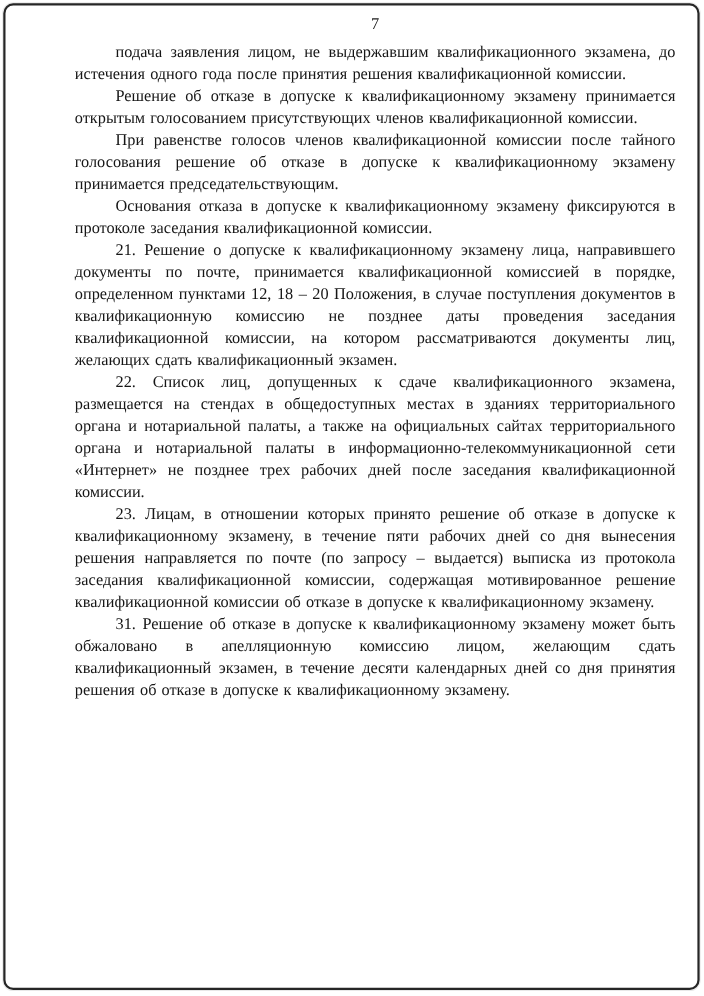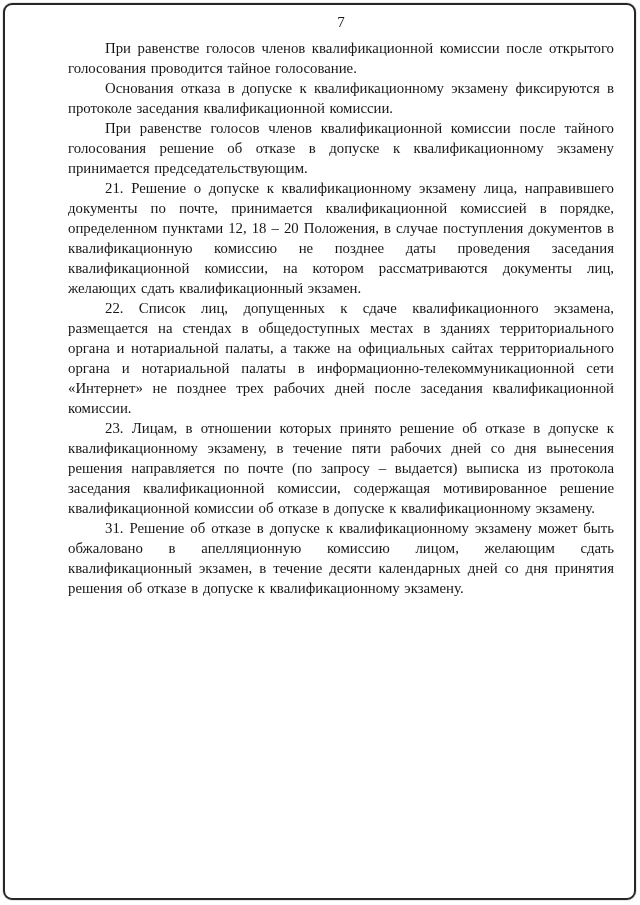--- a/index.html
+++ b/index.html
@@ -55,6 +55,7 @@
   <div class="content">
     <div class="page-number">7</div>
     <div class="body-text">
+      <p>подача заявления лицом, не выдержавшим квалификационного экзамена, до истечения одного года после принятия решения квалификационной комиссии.</p>
       <p>При равенстве голосов членов квалификационной комиссии после открытого голосования проводится тайное голосование.</p>
       <p>Основания отказа в допуске к квалификационному экзамену фиксируются в протоколе заседания квалификационной комиссии.</p>
       <p>При равенстве голосов членов квалификационной комиссии после тайного голосования решение об отказе в допуске к квалификационному экзамену принимается председательствующим.</p>

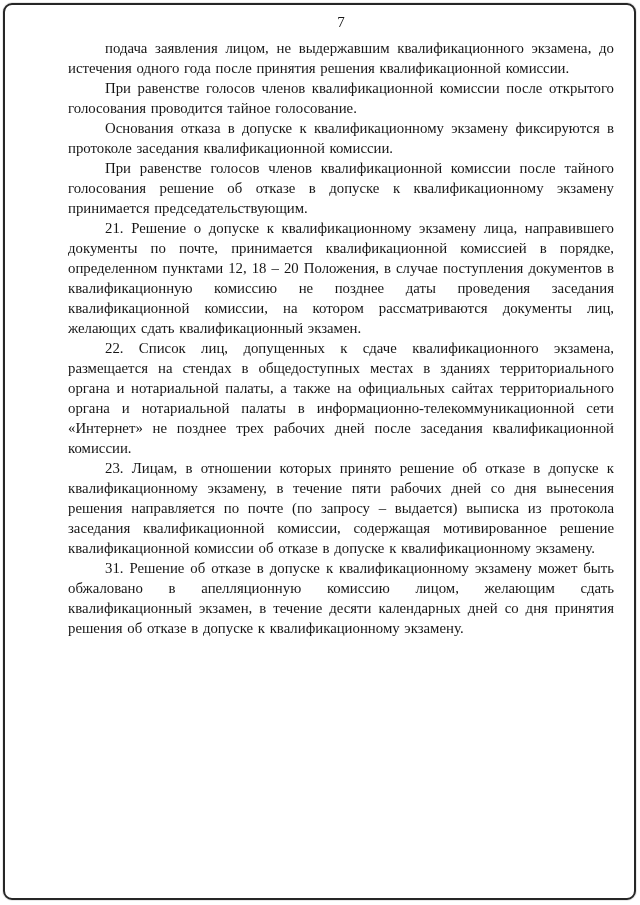--- a/index.html
+++ b/index.html
@@ -56,6 +56,7 @@
     <div class="page-number">7</div>
     <div class="body-text">
       <p>подача заявления лицом, не выдержавшим квалификационного экзамена, до истечения одного года после принятия решения квалификационной комиссии.</p>
+      <p>Решение об отказе в допуске к квалификационному экзамену принимается открытым голосованием присутствующих членов квалификационной комиссии.</p>
       <p>При равенстве голосов членов квалификационной комиссии после открытого голосования проводится тайное голосование.</p>
       <p>Основания отказа в допуске к квалификационному экзамену фиксируются в протоколе заседания квалификационной комиссии.</p>
       <p>При равенстве голосов членов квалификационной комиссии после тайного голосования решение об отказе в допуске к квалификационному экзамену принимается председательствующим.</p>

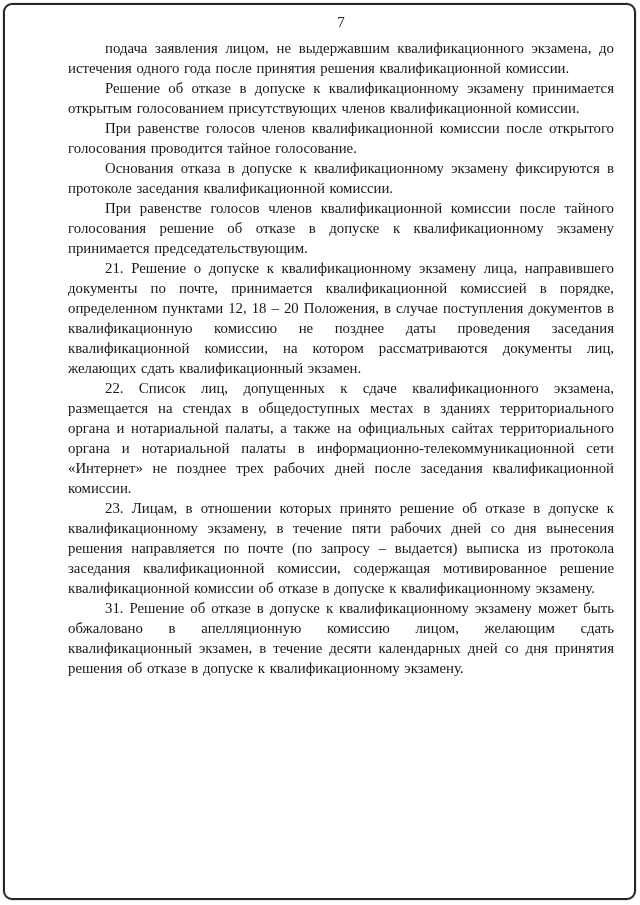--- a/index.html
+++ b/index.html
@@ -57,7 +57,6 @@
     <div class="body-text">
       <p>подача заявления лицом, не выдержавшим квалификационного экзамена, до истечения одного года после принятия решения квалификационной комиссии.</p>
       <p>Решение об отказе в допуске к квалификационному экзамену принимается открытым голосованием присутствующих членов квалификационной комиссии.</p>
-      <p>При равенстве голосов членов квалификационной комиссии после открытого голосования проводится тайное голосование.</p>
       <p>Основания отказа в допуске к квалификационному экзамену фиксируются в протоколе заседания квалификационной комиссии.</p>
       <p>При равенстве голосов членов квалификационной комиссии после тайного голосования решение об отказе в допуске к квалификационному экзамену принимается председательствующим.</p>
       <p>21. Решение о допуске к квалификационному экзамену лица, направившего документы по почте, принимается квалификационной комиссией в порядке, определенном пунктами 12, 18 – 20 Положения, в случае поступления документов в квалификационную комиссию не позднее даты проведения заседания квалификационной комиссии, на котором рассматриваются документы лиц, желающих сдать квалификационный экзамен.</p>

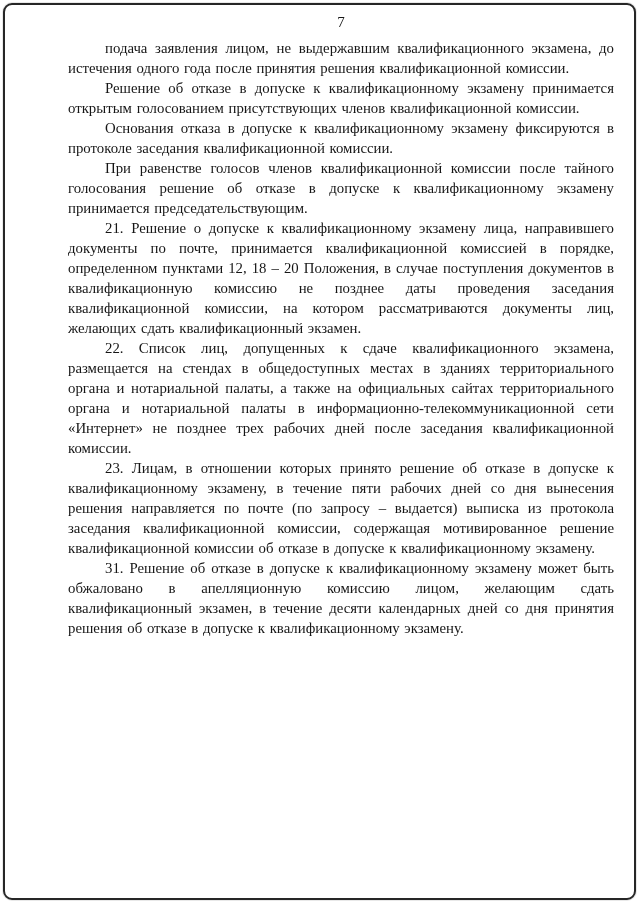--- a/index.html
+++ b/index.html
@@ -57,8 +57,8 @@
     <div class="body-text">
       <p>подача заявления лицом, не выдержавшим квалификационного экзамена, до истечения одного года после принятия решения квалификационной комиссии.</p>
       <p>Решение об отказе в допуске к квалификационному экзамену принимается открытым голосованием присутствующих членов квалификационной комиссии.</p>
+      <p>При равенстве голосов членов квалификационной комиссии после тайного голосования решение об отказе в допуске к квалификационному экзамену принимается председательствующим.</p>
       <p>Основания отказа в допуске к квалификационному экзамену фиксируются в протоколе заседания квалификационной комиссии.</p>
-      <p>При равенстве голосов членов квалификационной комиссии после тайного голосования решение об отказе в допуске к квалификационному экзамену принимается председательствующим.</p>
       <p>21. Решение о допуске к квалификационному экзамену лица, направившего документы по почте, принимается квалификационной комиссией в порядке, определенном пунктами 12, 18 – 20 Положения, в случае поступления документов в квалификационную комиссию не позднее даты проведения заседания квалификационной комиссии, на котором рассматриваются документы лиц, желающих сдать квалификационный экзамен.</p>
       <p>22. Список лиц, допущенных к сдаче квалификационного экзамена, размещается на стендах в общедоступных местах в зданиях территориального органа и нотариальной палаты, а также на официальных сайтах территориального органа и нотариальной палаты в информационно-телекоммуникационной сети «Интернет» не позднее трех рабочих дней после заседания квалификационной комиссии.</p>
       <p>23. Лицам, в отношении которых принято решение об отказе в допуске к квалификационному экзамену, в течение пяти рабочих дней со дня вынесения решения направляется по почте (по запросу – выдается) выписка из протокола заседания квалификационной комиссии, содержащая мотивированное решение квалификационной комиссии об отказе в допуске к квалификационному экзамену.</p>

